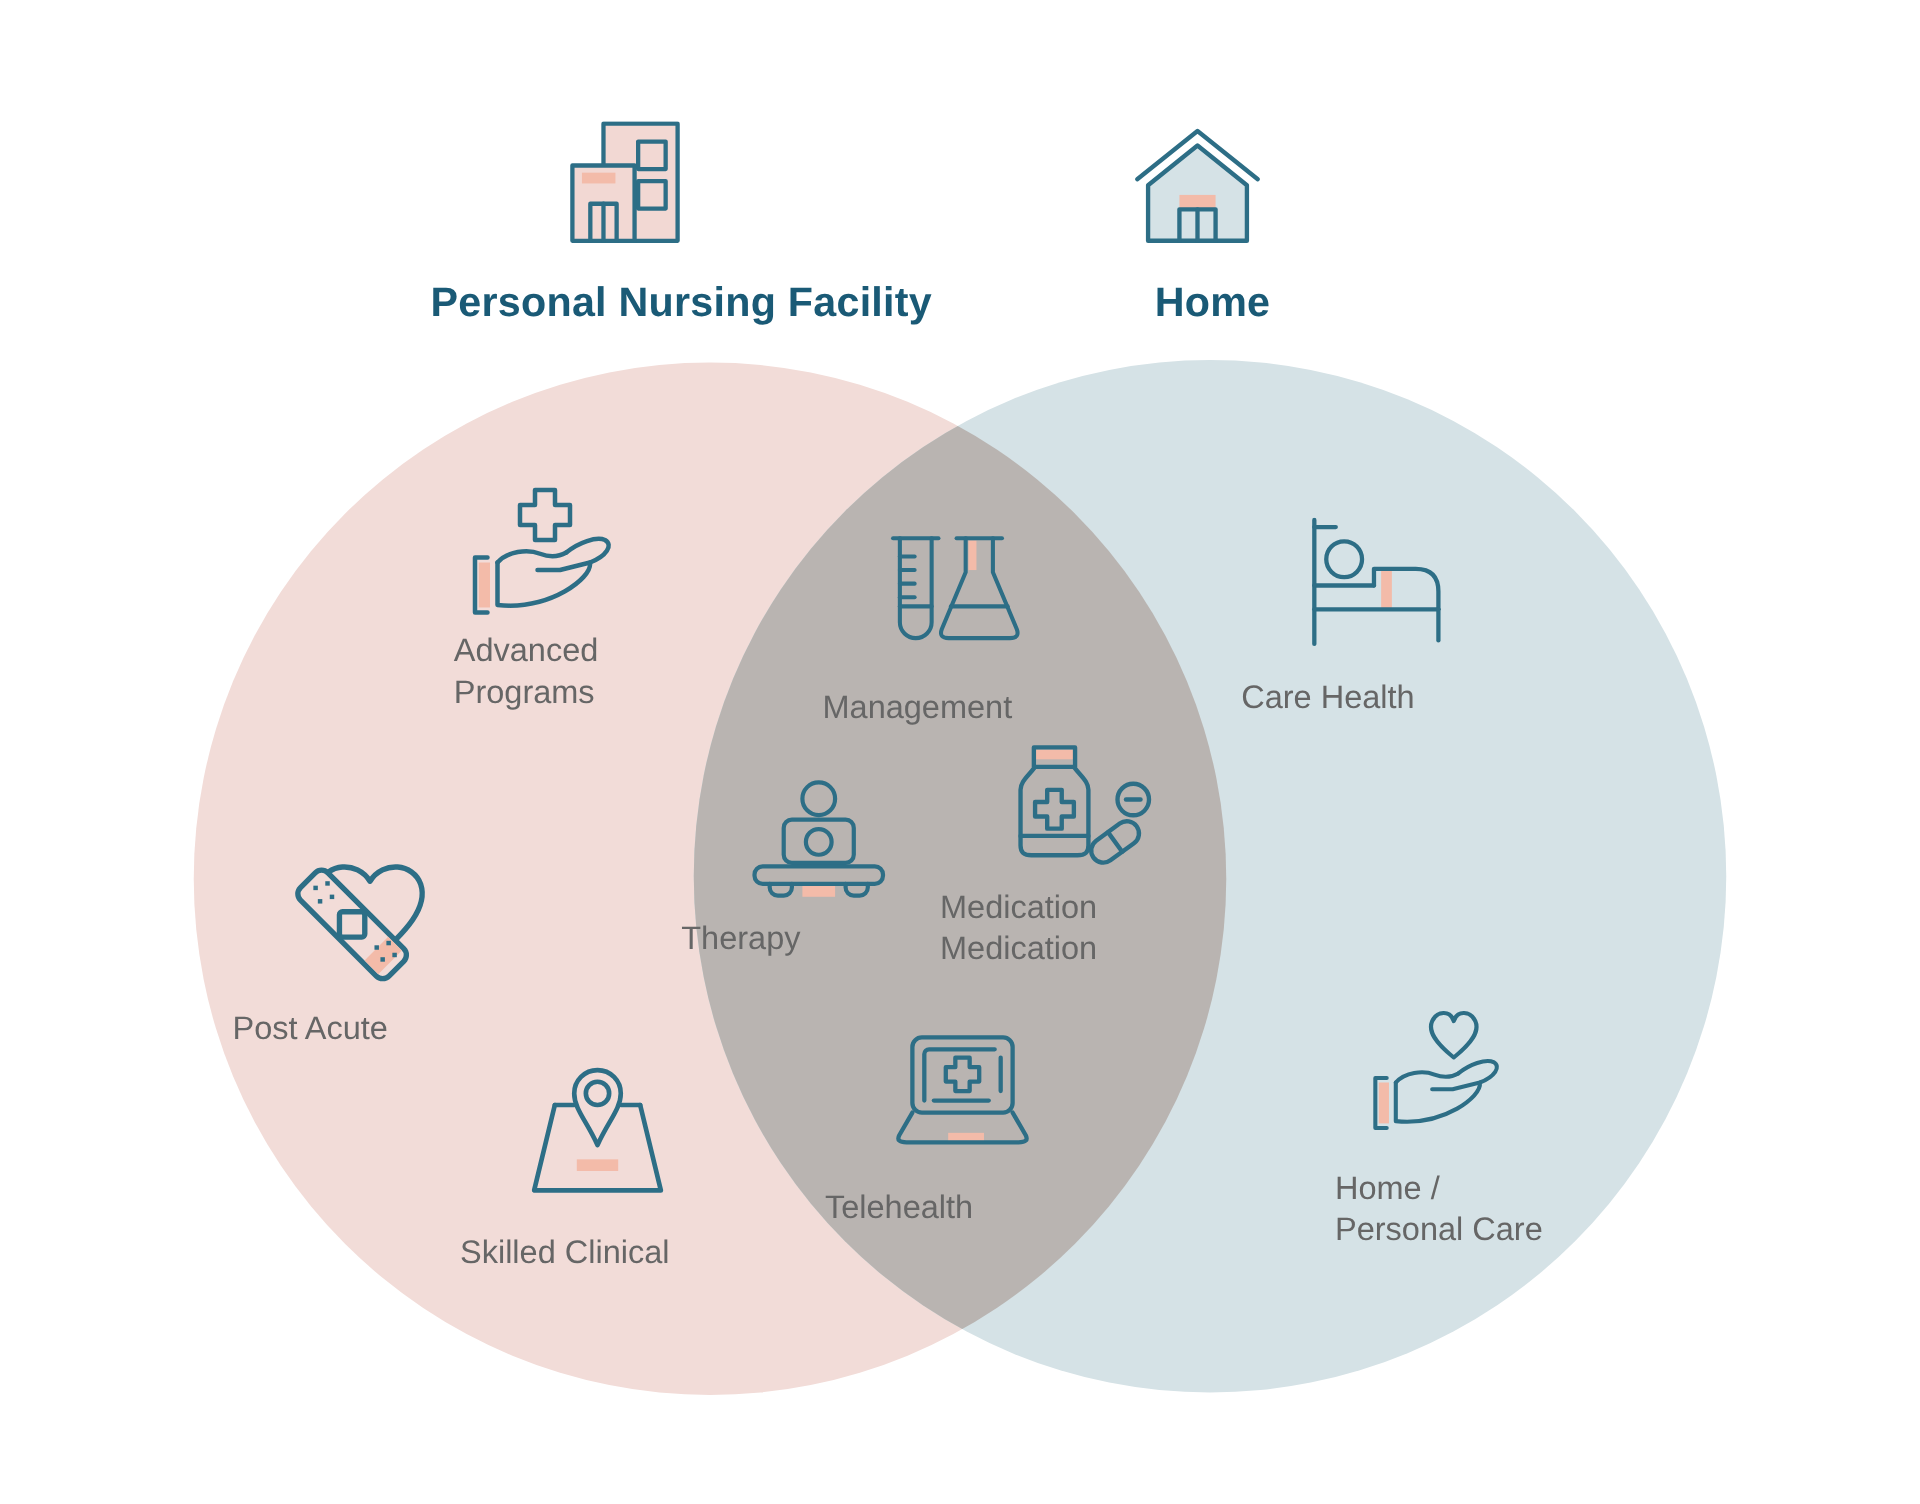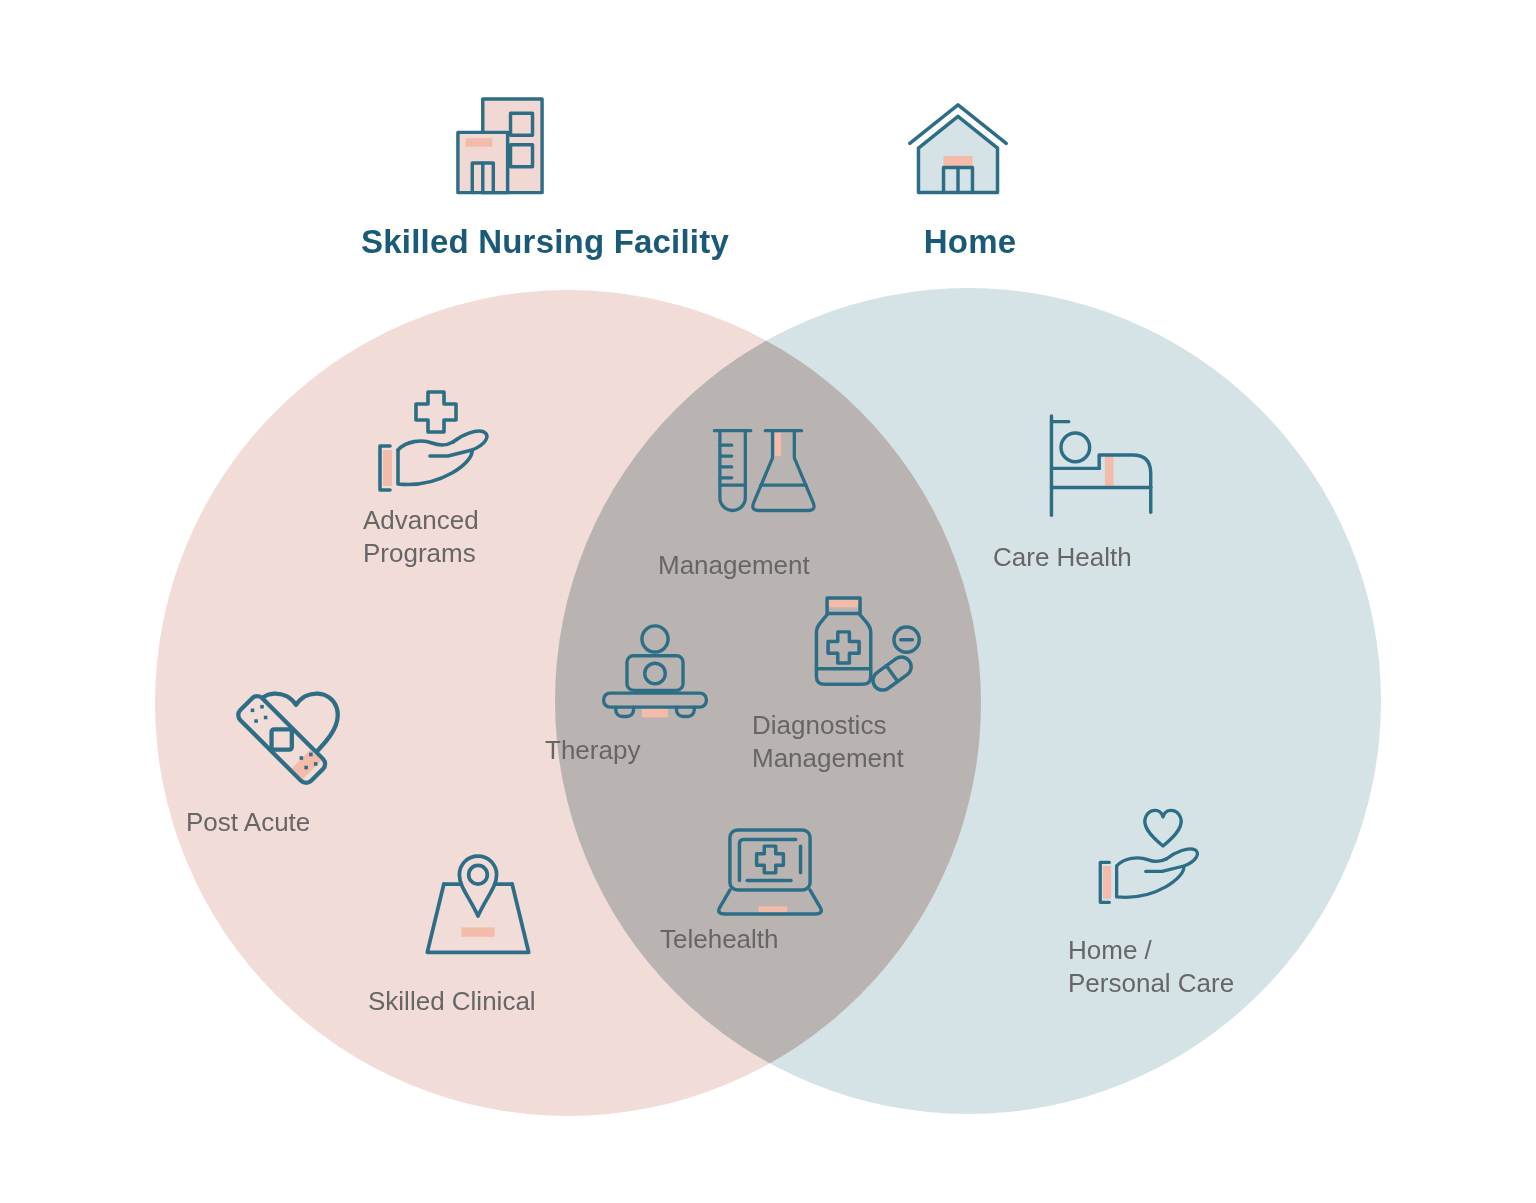--- a/index.html
+++ b/index.html
@@ -47,7 +47,7 @@
     <path class="s" d="M17,100 V69 H39 V100"></path>
     <path class="s" d="M28,69 V100"></path>
   </svg>
-  <div class="title" style="left:325px;top:223px;width:440px">Skilled Nursing Facility</div>
+  <div class="title" style="left:325px;top:223px;width:440px">Personal Nursing Facility</div>
 
   <svg class="hicon icon" style="left:904px;top:100px" width="108" viewBox="0 0 112 100">
     <path class="s" d="M6,45 L56,5 L106,45"></path>

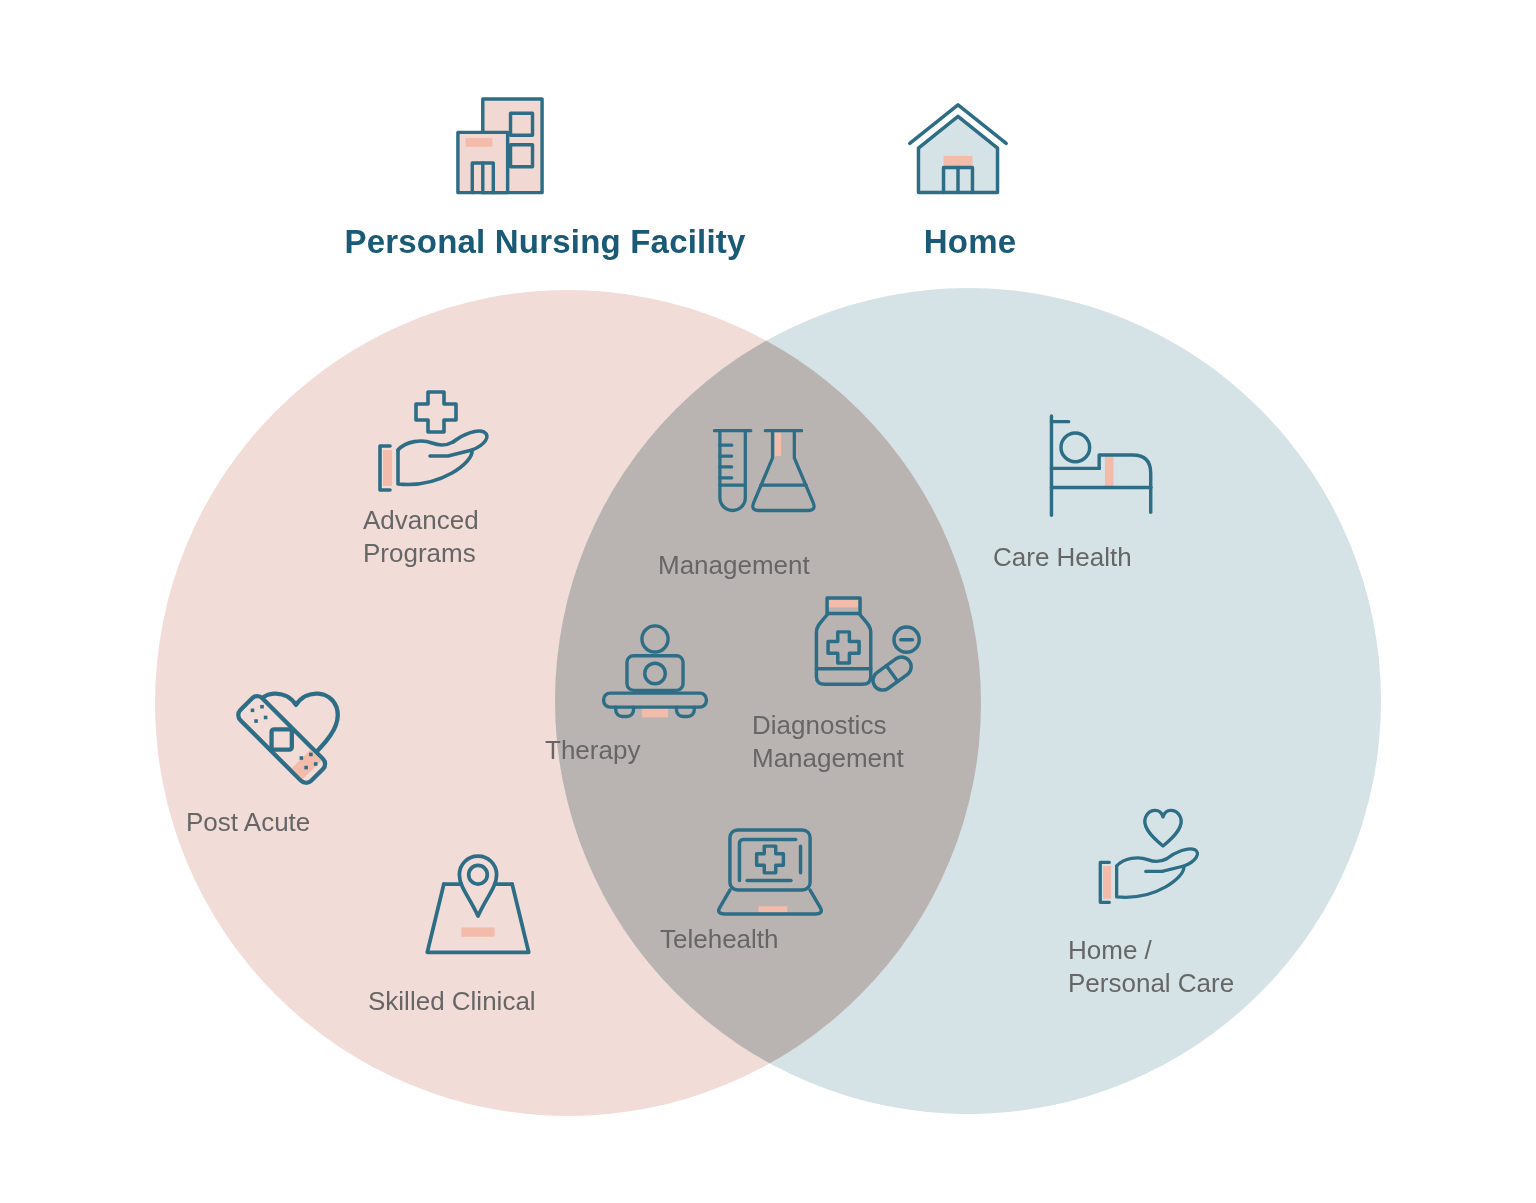--- a/index.html
+++ b/index.html
@@ -146,7 +146,7 @@
         <path class="s" d="M97,70 v20"></path>
       </g>
     </svg>
-    <div class="label" style="margin-top:8px">Diagnostics Management</div>
+    <div class="label" style="margin-top:8px">Medication Medication</div>
   </div>
 
   <div class="item" style="left:660px;top:828px;width:220px">

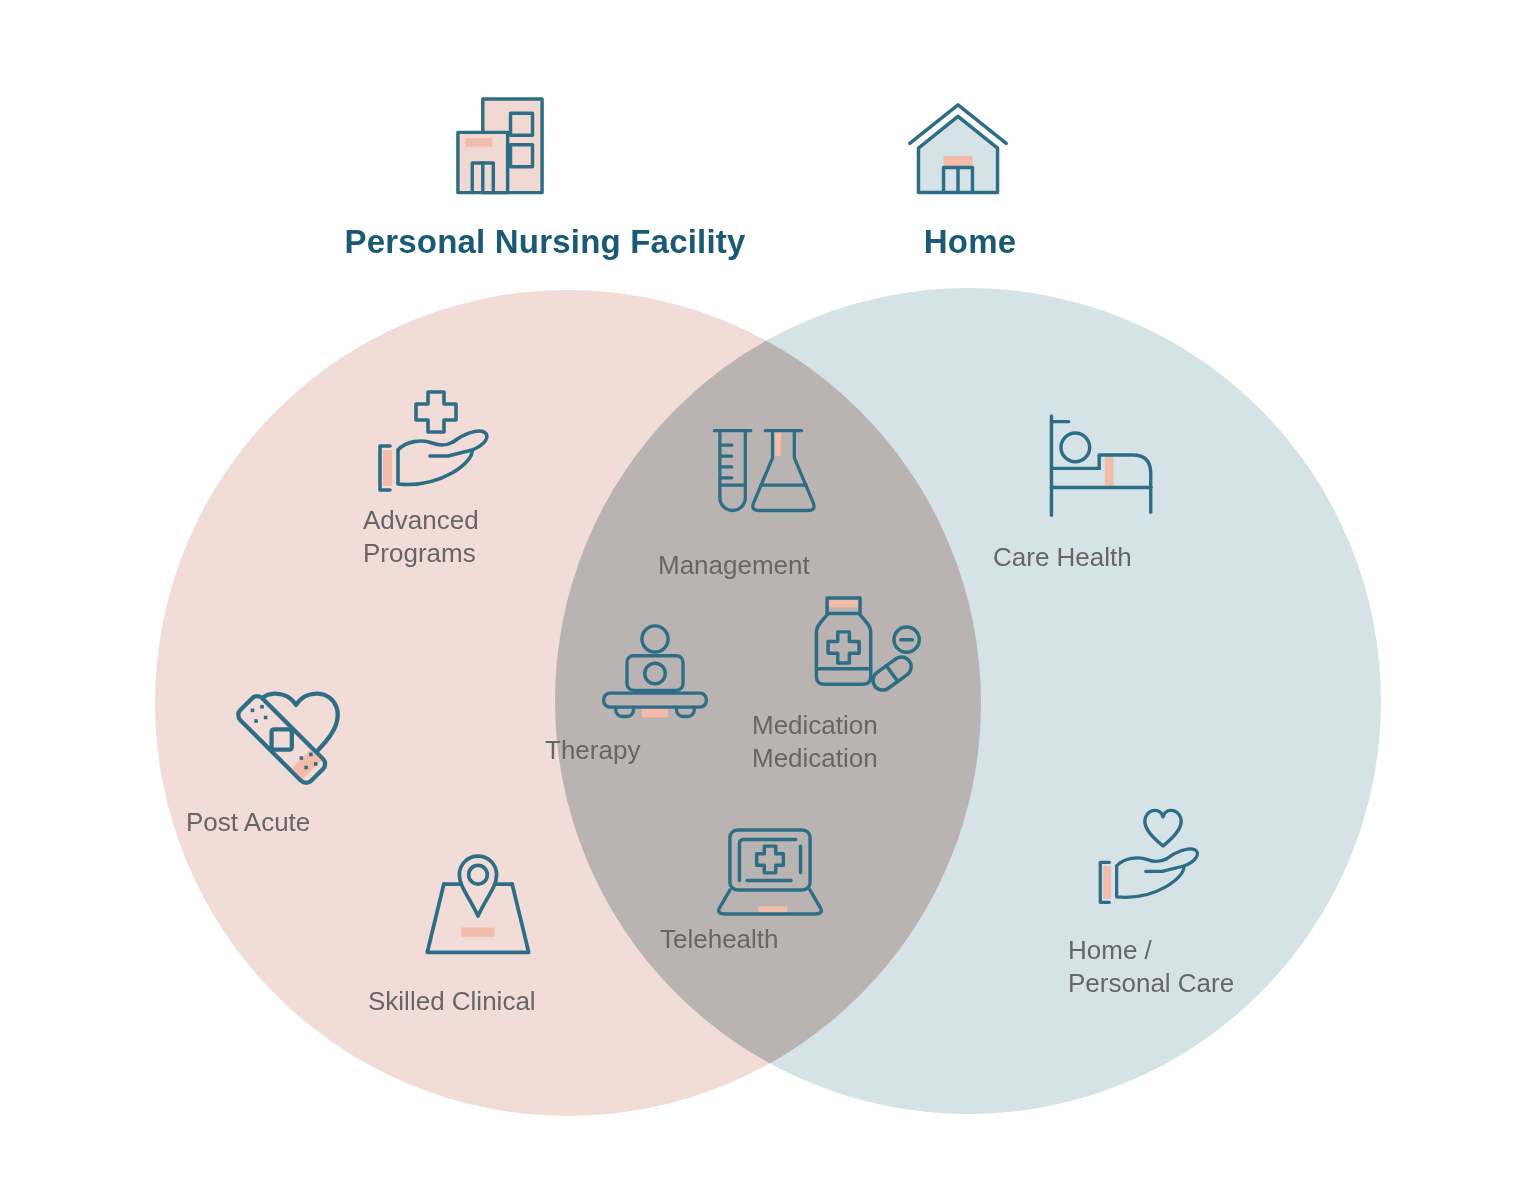--- a/index.html
+++ b/index.html
@@ -159,7 +159,7 @@
       <rect class="accent" x="54" y="82" width="30" height="8"></rect>
       <path class="s" d="M24,65 L13,84 Q10,90 19,90 H113 Q122,90 119,84 L108,65"></path>
     </svg>
-    <div class="label" style="">Telehealth</div>
+    <div class="label" style="margin-top:26px">Telehealth</div>
   </div>
 
   <div class="item" style="left:993px;top:414px;width:220px">

